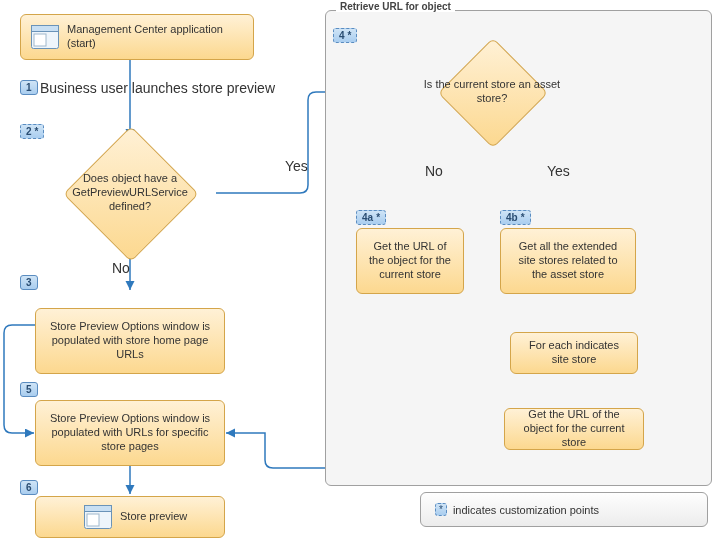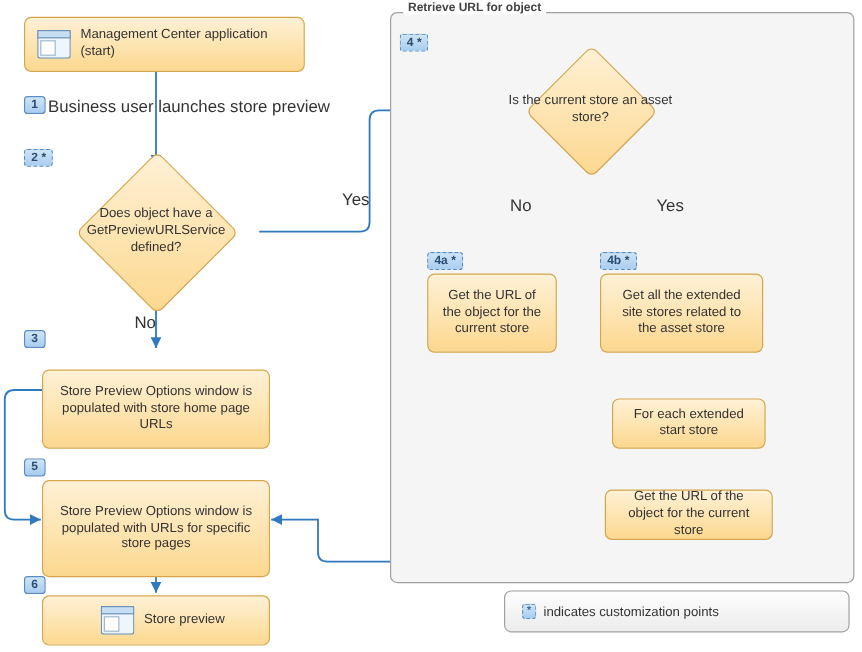--- a/index.html
+++ b/index.html
@@ -244,7 +244,7 @@
   </div>
 
   <div class="box" style="left:510px; top:332px; width:128px; height:42px;">
-    <span>For each extended start store</span>
+    <span>For each indicates site store</span>
   </div>
 
   <div class="box" style="left:504px; top:408px; width:140px; height:42px;">

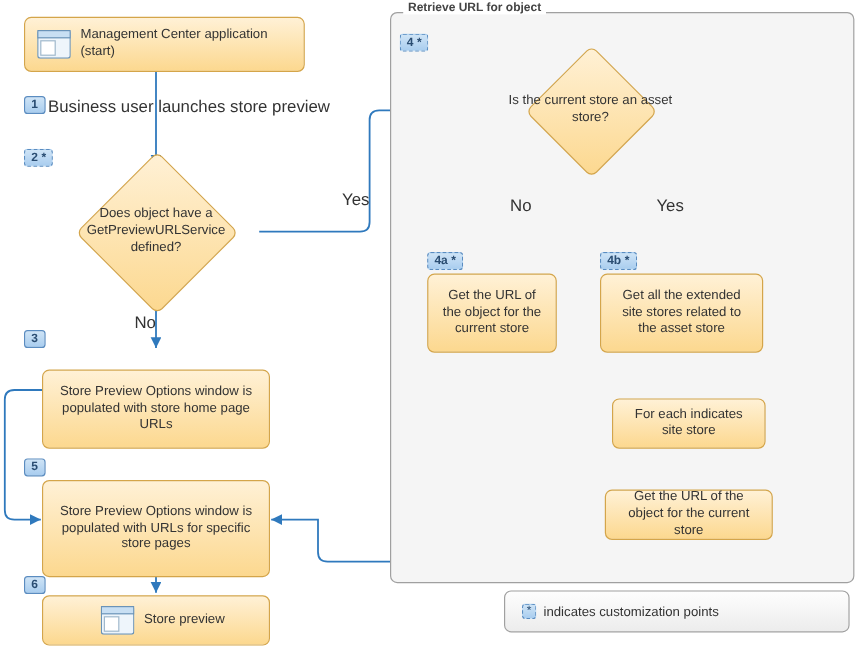--- a/index.html
+++ b/index.html
@@ -254,7 +254,7 @@
   <div class="step-badge" style="left:20px; top:382px;">
       <span>5</span>
     </div>
-  <div class="box" style="left:35px; top:400px; width:190px; height:81px;">
+  <div class="box" style="left:35px; top:400px; width:190px; height:66px;">
     <span>Store Preview Options window is populated with URLs for specific store pages</span>
   </div>
 

